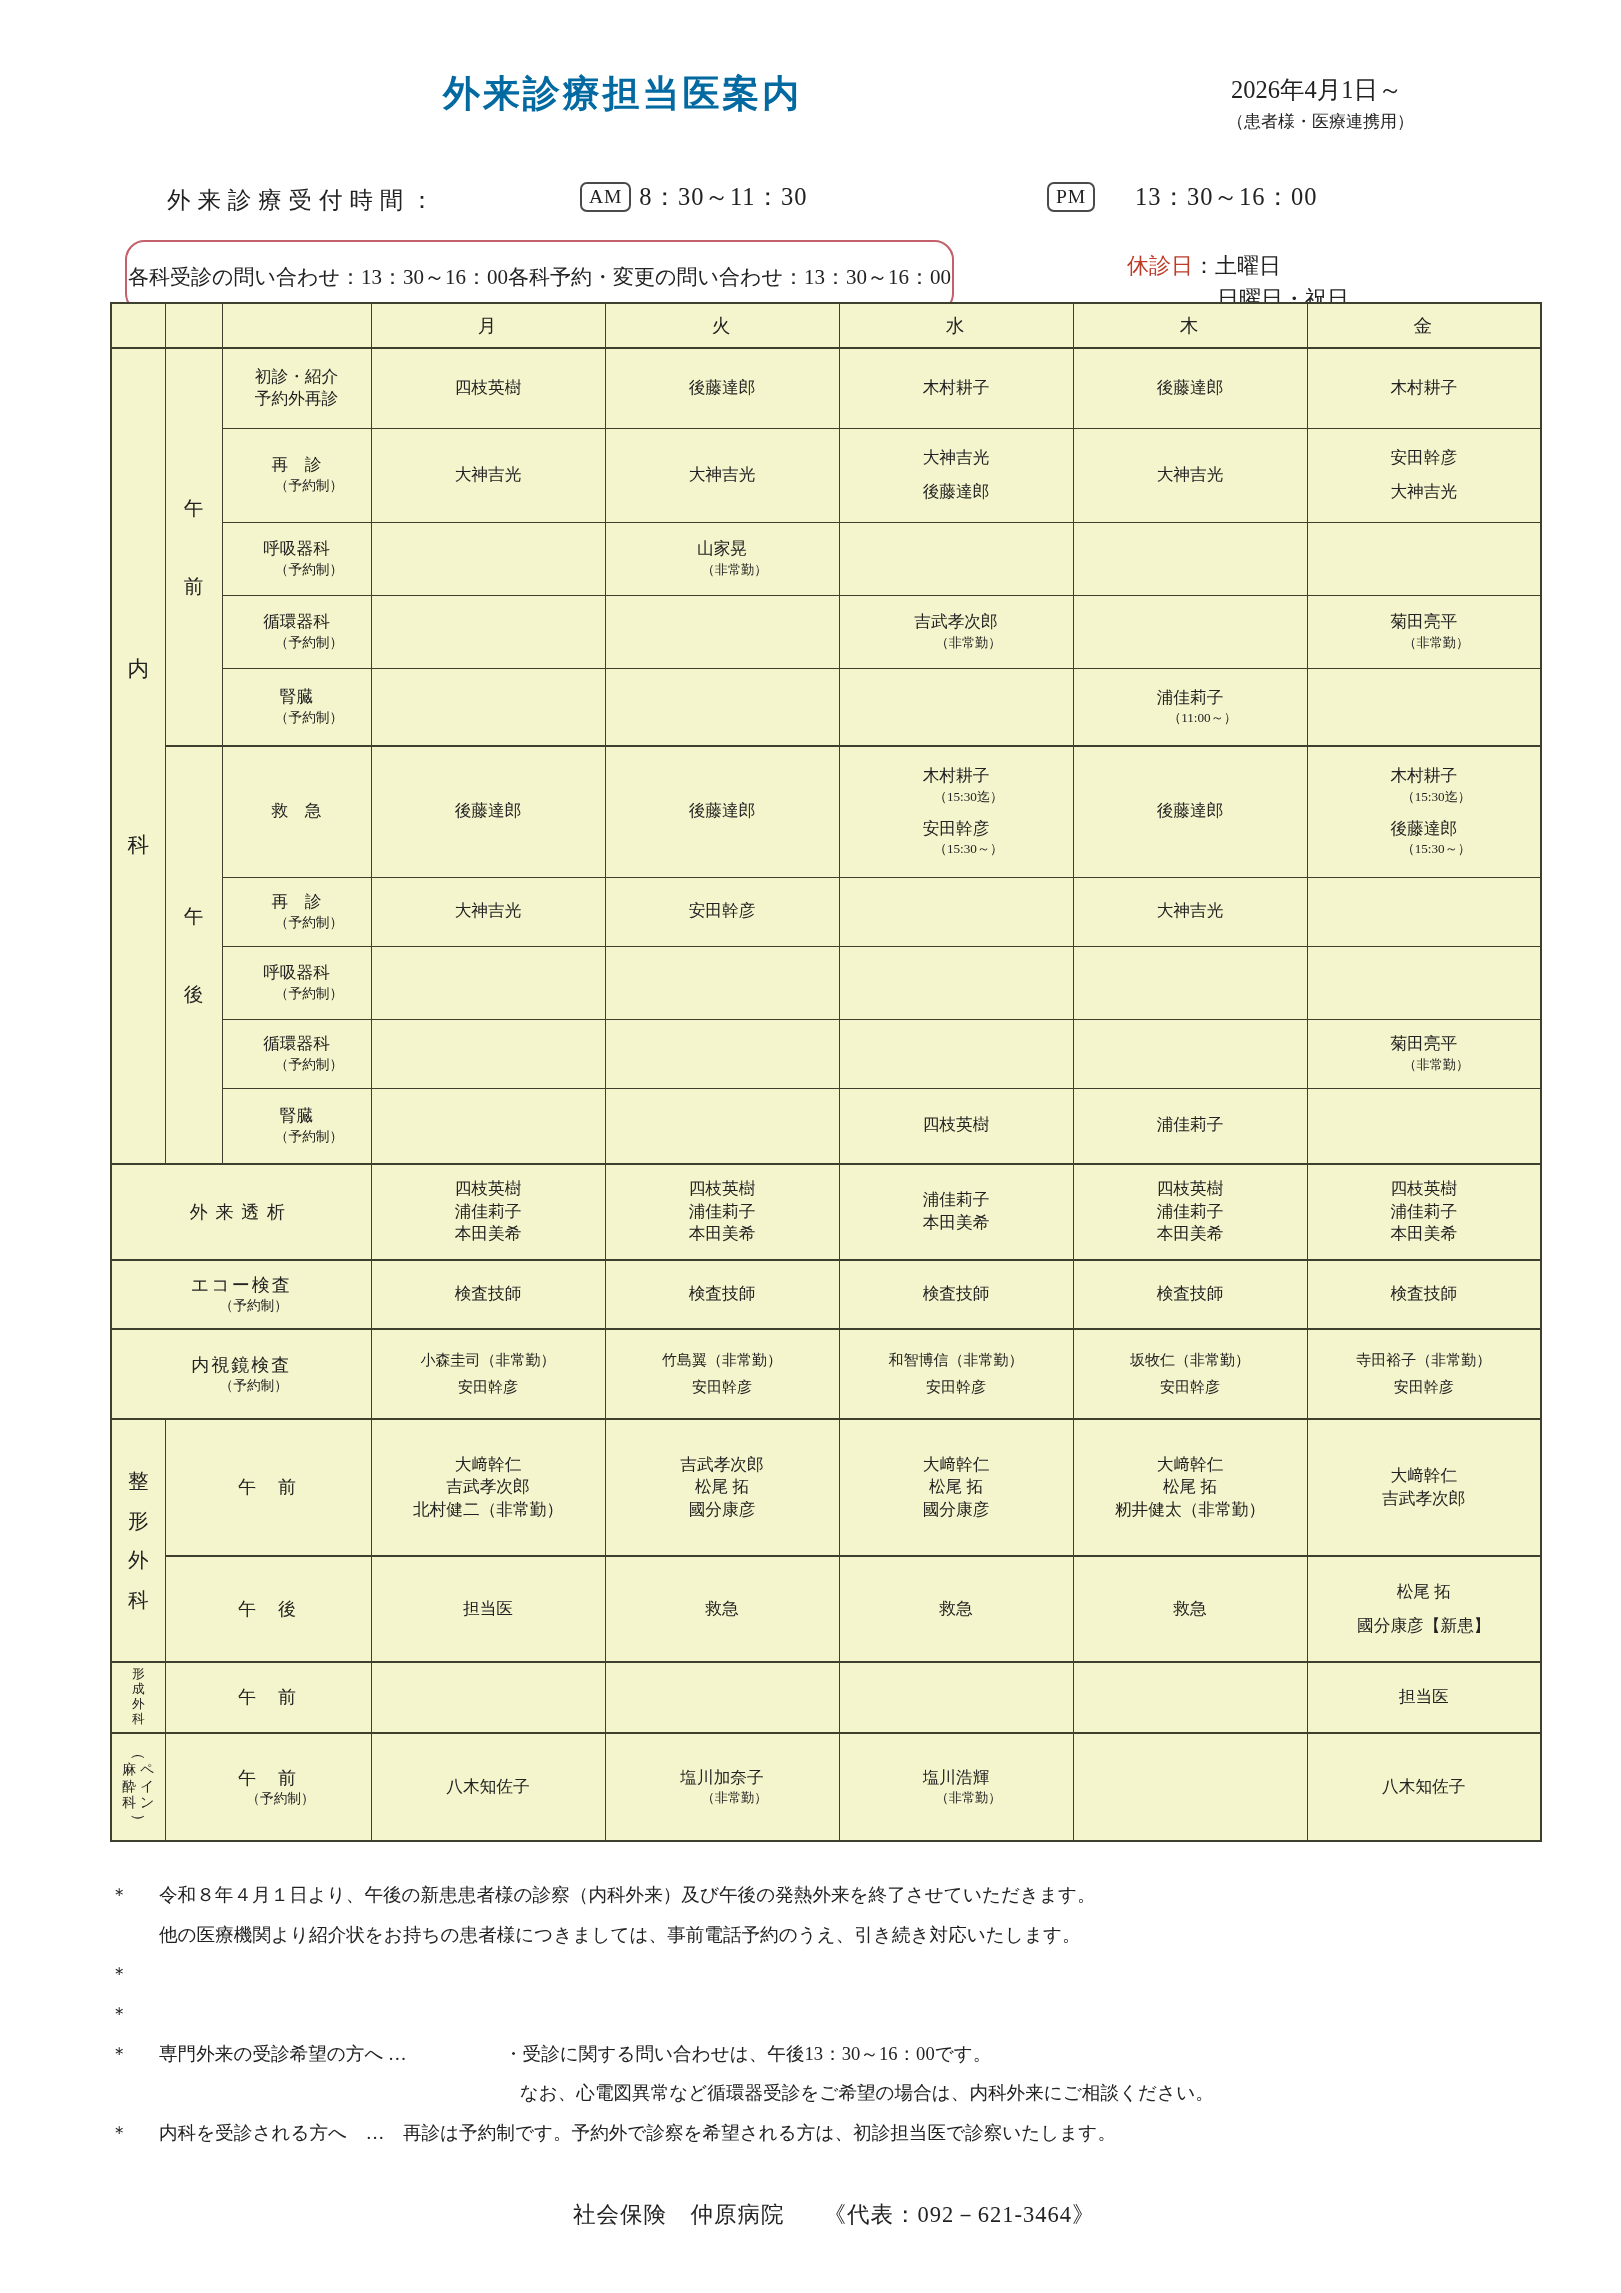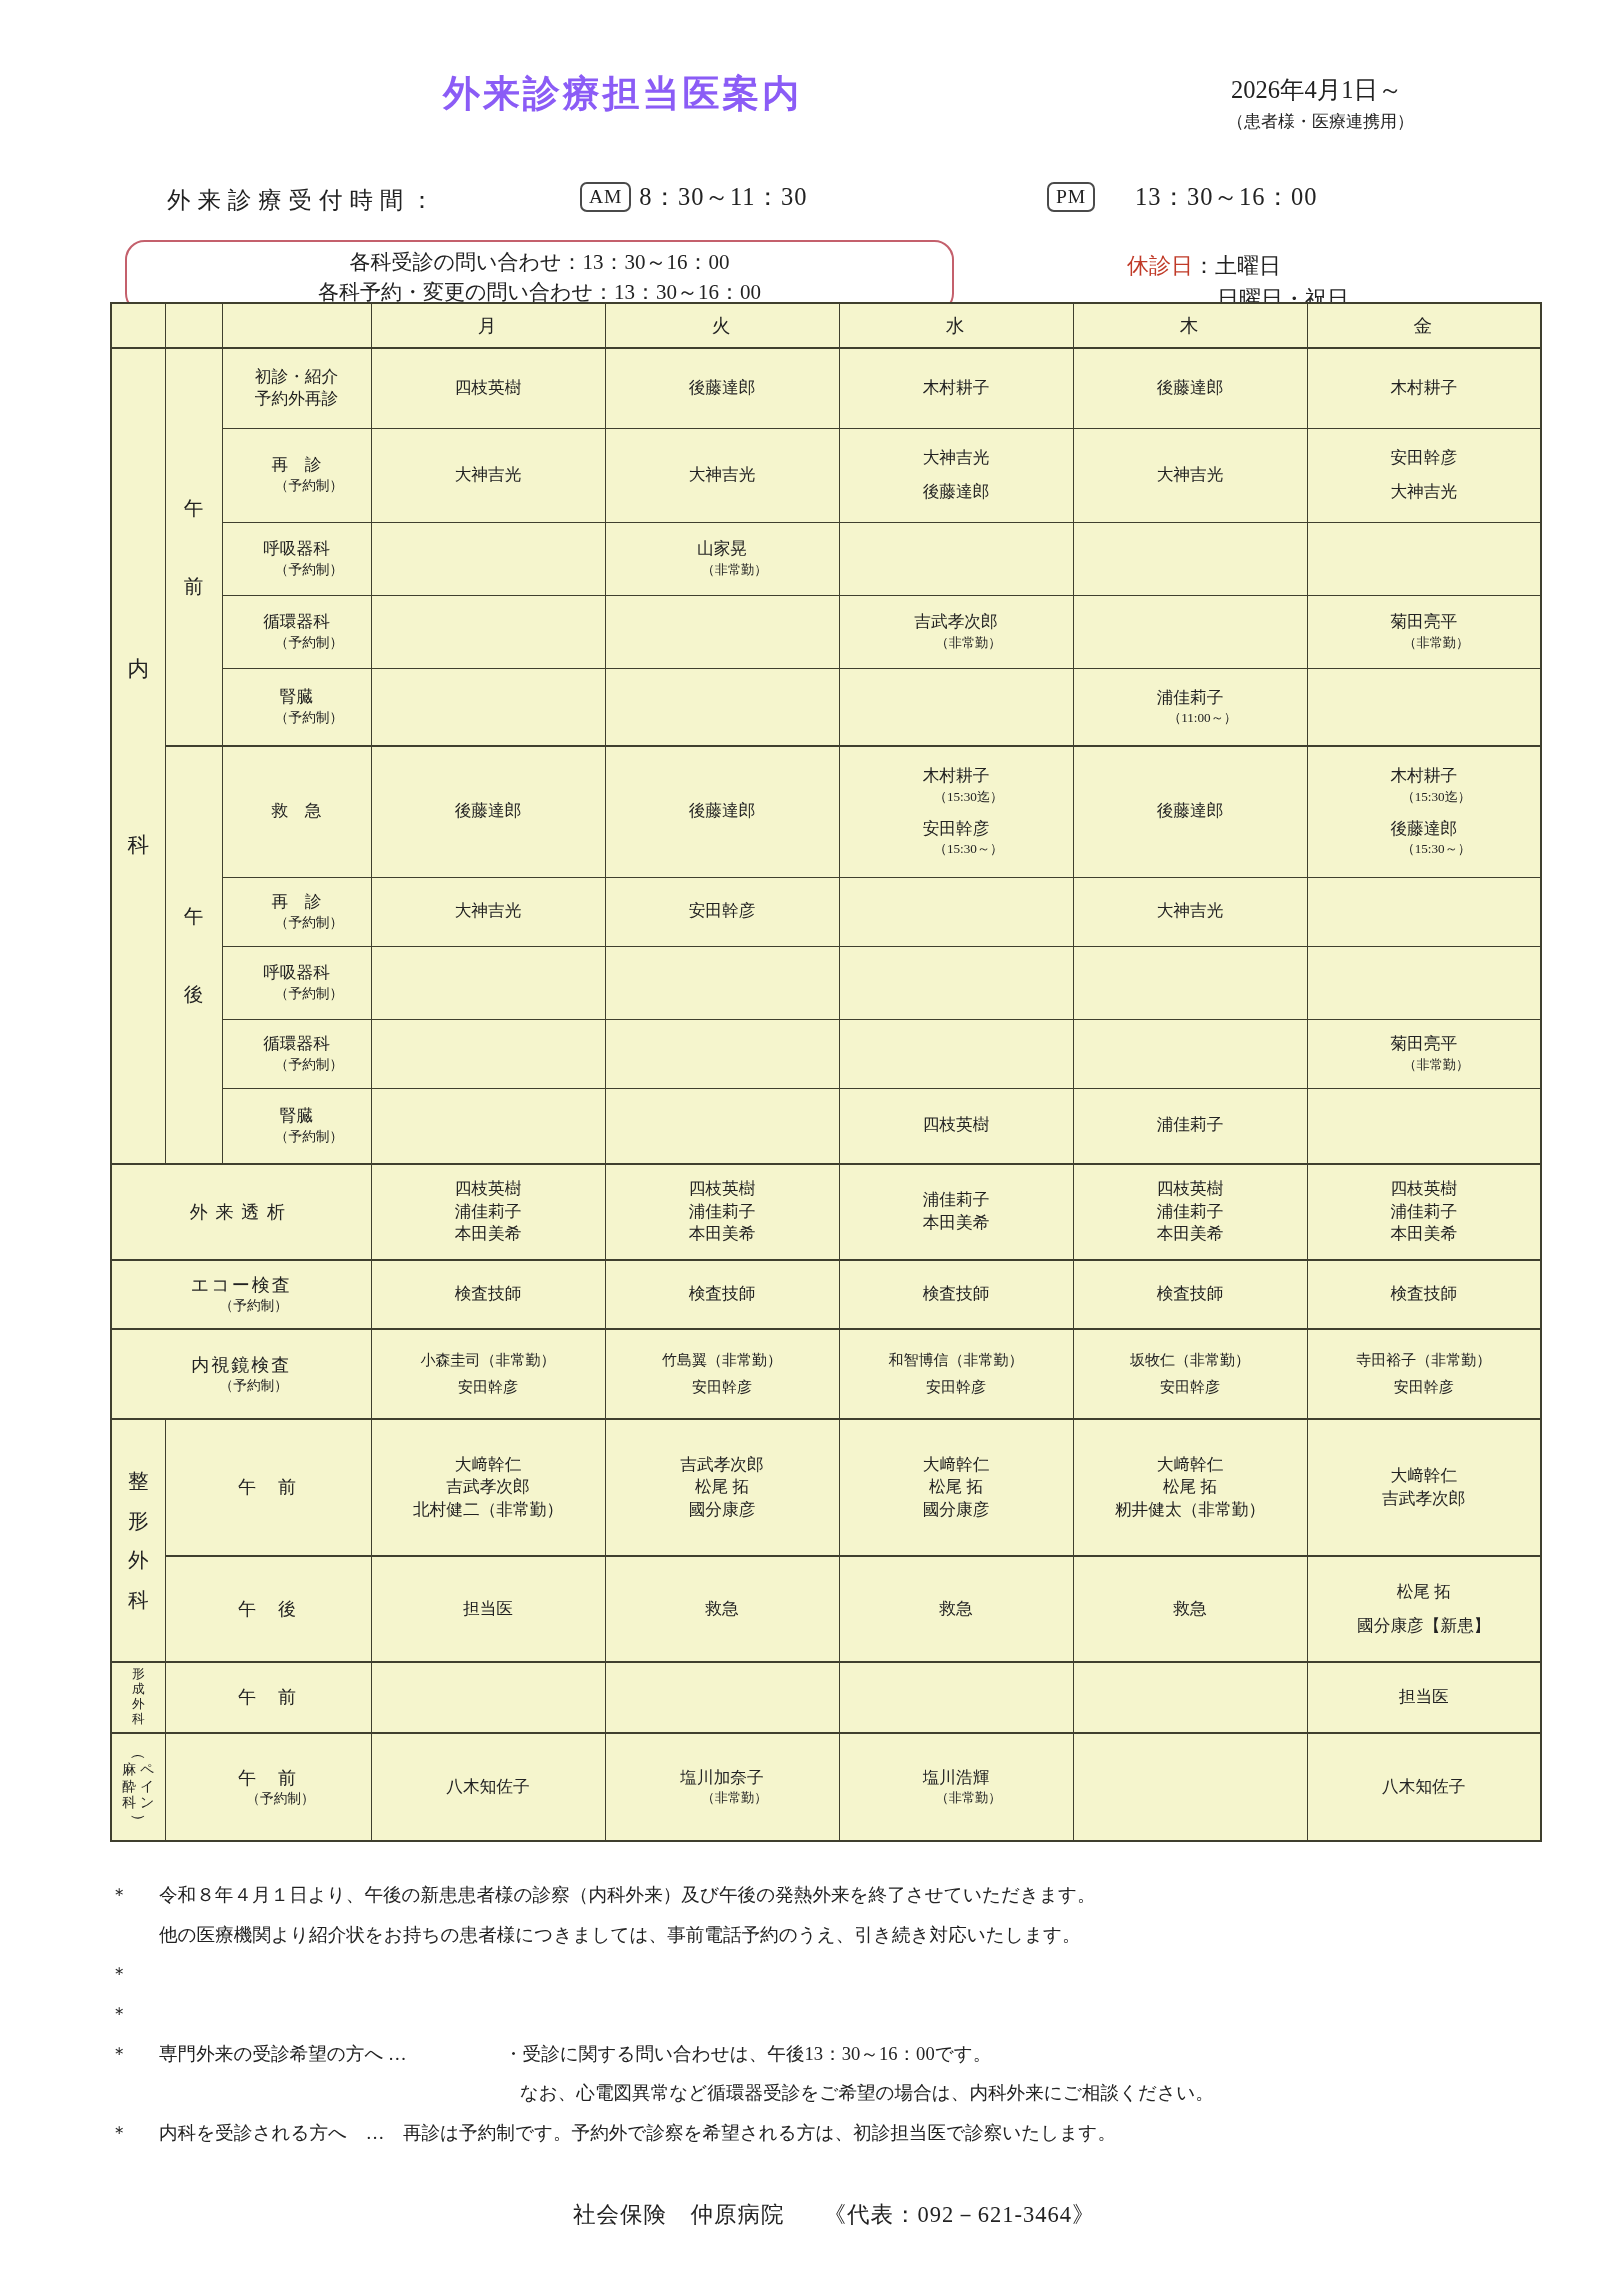--- a/index.html
+++ b/index.html
@@ -15,7 +15,7 @@
   .title{
     position:absolute;left:443px;top:69px;
     font-size:37px;font-weight:bold;letter-spacing:2.9px;
-    color:#8b5cf6;
+    color:#0369a1;
   }
   .date-range{position:absolute;left:1231px;top:73px;font-size:24.5px;}
   .date-note{position:absolute;left:1227px;top:110px;font-size:17px;}

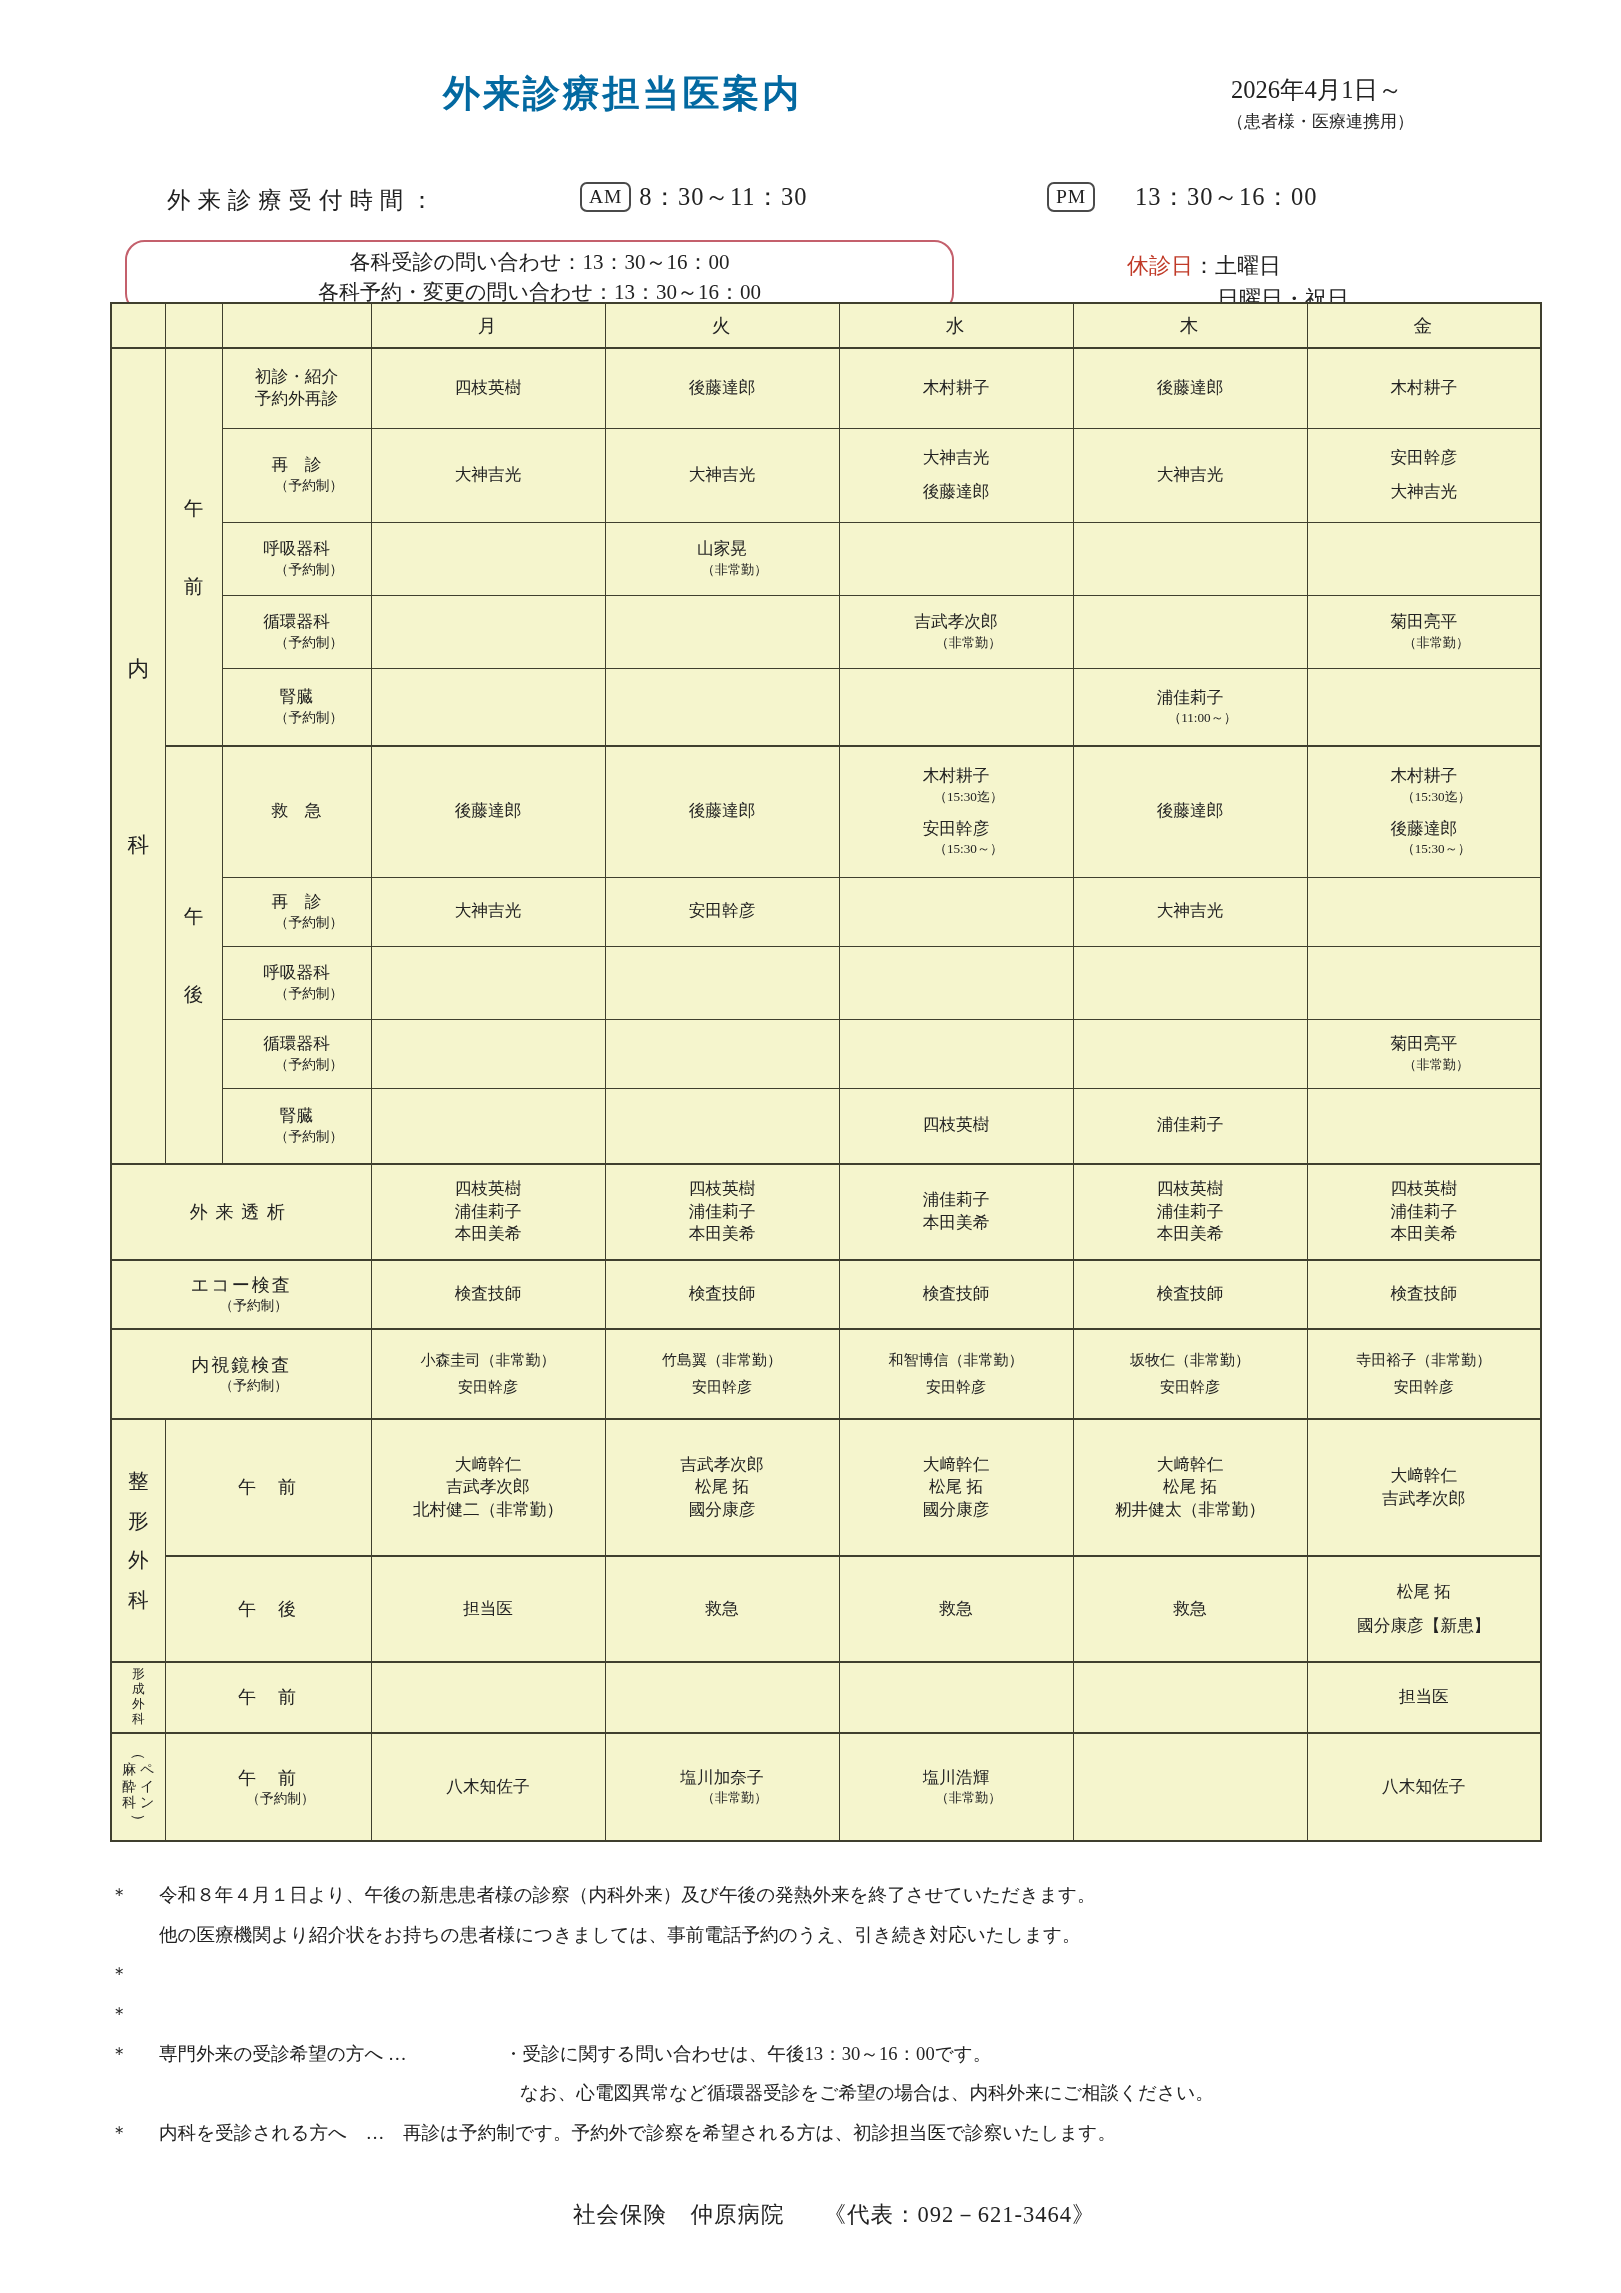--- a/index.html
+++ b/index.html
@@ -32,7 +32,7 @@
   .inquiry-box{
     position:absolute;left:125px;top:240px;width:825px;height:69px;
     border:2.5px solid #c4606c;border-radius:19.6px;
-    display:flex;flex-direction:column;justify-content:center;align-items:center;
+    display:flex;flex-direction:row;justify-content:center;align-items:center;
     font-size:21px;line-height:30px;background:#fff;
   }
   .closed-block{position:absolute;left:1127px;top:249px;font-size:22px;line-height:33px;}

